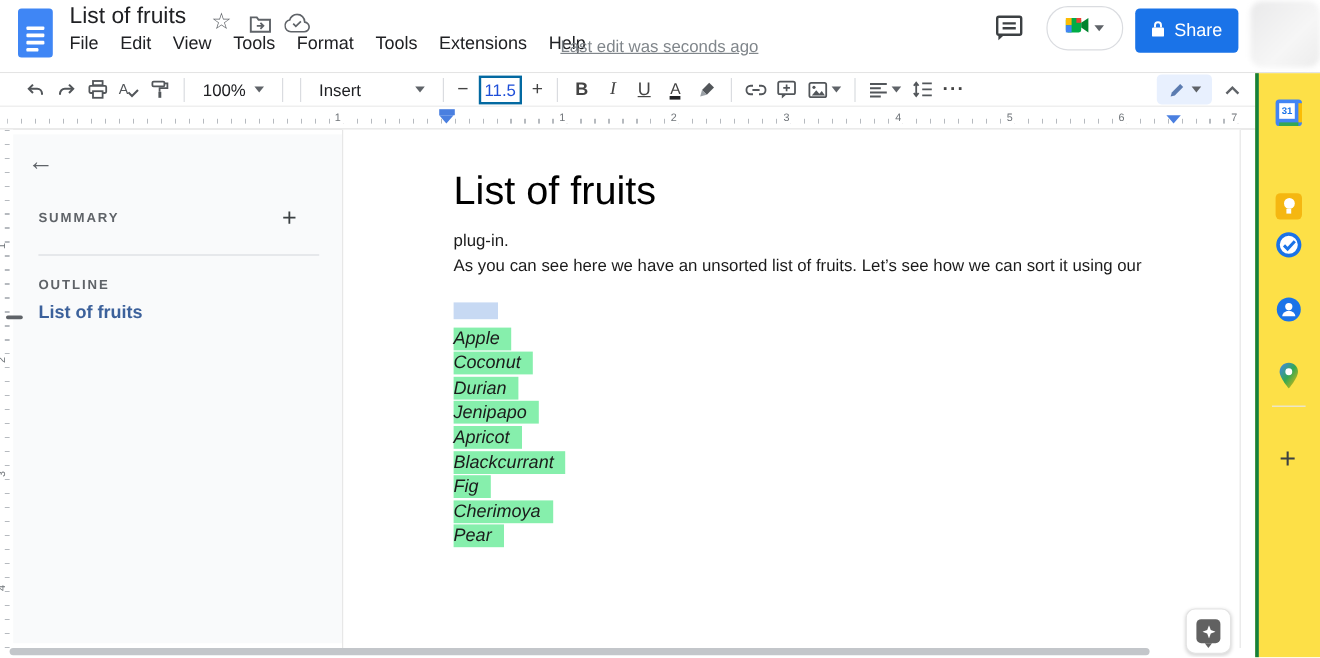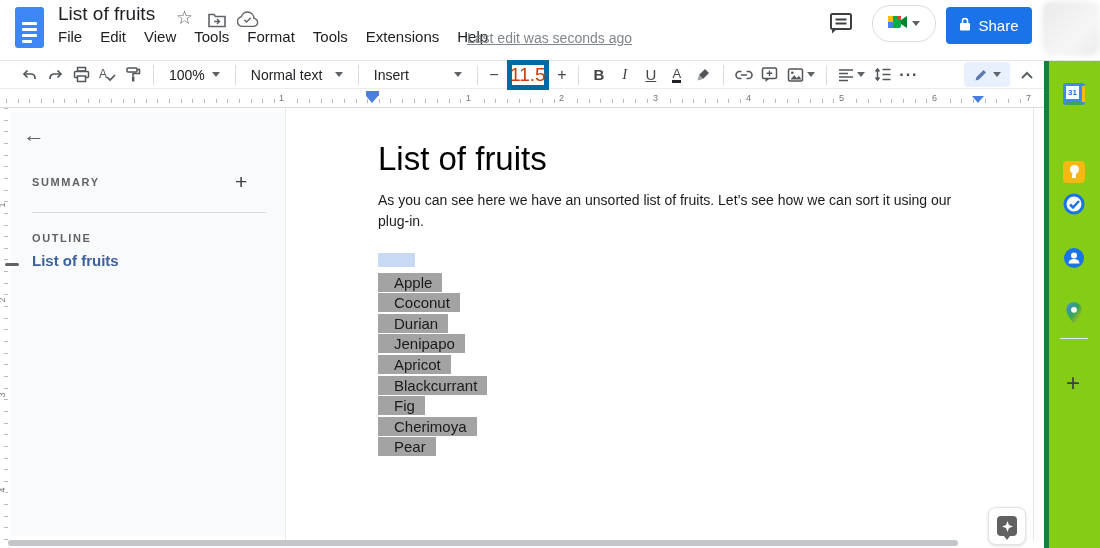--- a/index.html
+++ b/index.html
@@ -207,10 +207,6 @@
         <span class="caret"></span>
     </span>
     <span class="tb-div"></span>
-    <span class="tb-select" style="width:92px;justify-content:space-between;">
-      <span>Normal text</span>
-        <span class="caret"></span>
-    </span>
     <span class="tb-div"></span>
     <span class="tb-select" style="width:88px;justify-content:space-between;">
       <span>Insert</span>

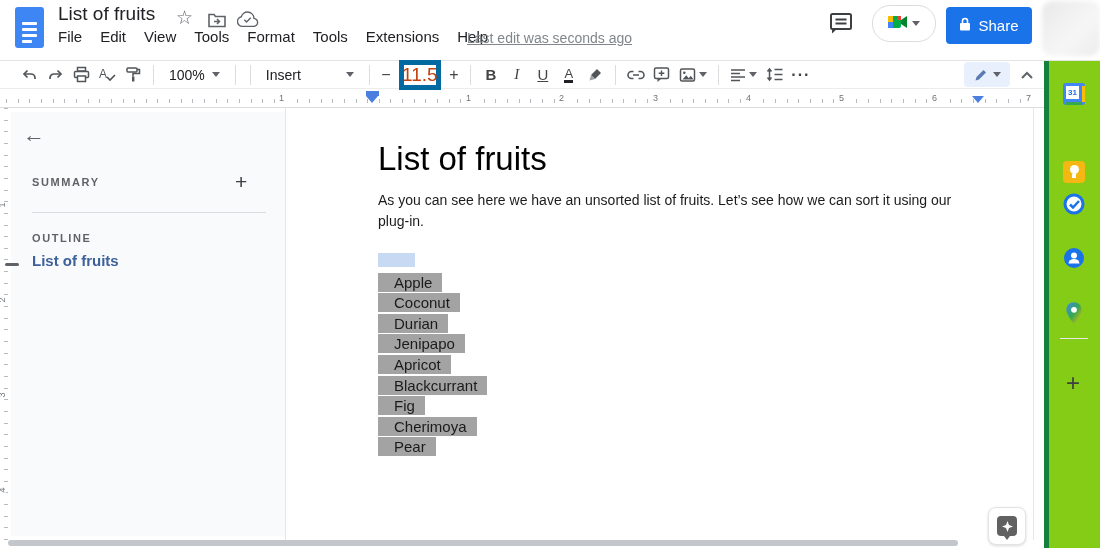--- a/index.html
+++ b/index.html
@@ -41,8 +41,8 @@
   .ital-i{font-style:italic;font-family:"Liberation Serif",serif;font-size:15px;color:#444;}
   .und-u{text-decoration:underline;font-size:15px;color:#444;}
   .tcolor{font-size:13px;color:#444;border-bottom:3px solid #202124;line-height:13px;}
-  .size-box{width:32px;height:20px;border:5px solid #0369a1;display:flex;align-items:center;
-            justify-content:center;font-size:19px;color:#c2410c;margin:0 4px;}
+  .size-box{width:32px;height:20px;border:2px solid #0369a1;display:flex;align-items:center;
+            justify-content:center;font-size:14px;color:#1d4ed8;margin:0 4px;}
   .pm{font-size:16px;color:#444;cursor:pointer;width:18px;text-align:center;}
   .more-dots{font-size:16px;font-weight:700;color:#444;letter-spacing:1px;}
   .editing-chip{margin-left:auto;width:46px;height:25px;background:#e8f0fe;border-radius:4px;

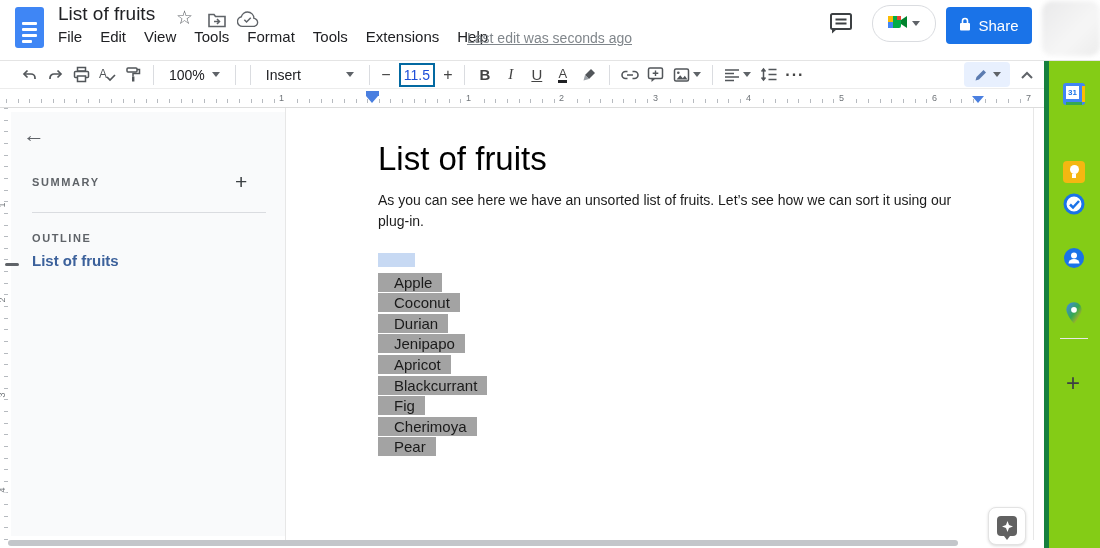--- a/index.html
+++ b/index.html
@@ -86,7 +86,7 @@
   .explore-badge::after{content:"";position:absolute;bottom:-4px;left:7px;border-left:3px solid transparent;
                  border-right:3px solid transparent;border-top:4px solid #616161;}
   .panel-chevron{position:absolute;left:1060px;top:505px;font-size:24px;color:#5f6368;cursor:pointer;}
-  .apps-rail{position:absolute;right:0;top:61px;width:51px;height:487px;background:#84cc16;border-left:5px solid #15803d;}
+  .apps-rail{position:absolute;right:0;top:61px;width:51px;height:487px;background:#fde047;border-left:3px solid #15803d;}
   .rail-btn{position:absolute;left:14px;width:22px;height:22px;cursor:pointer;}
   .cal-icon{background:#4285f4;border-radius:3px;position:relative;overflow:hidden;}
   .cal-inner{position:absolute;left:3px;top:3px;width:13px;height:13px;background:#fff;

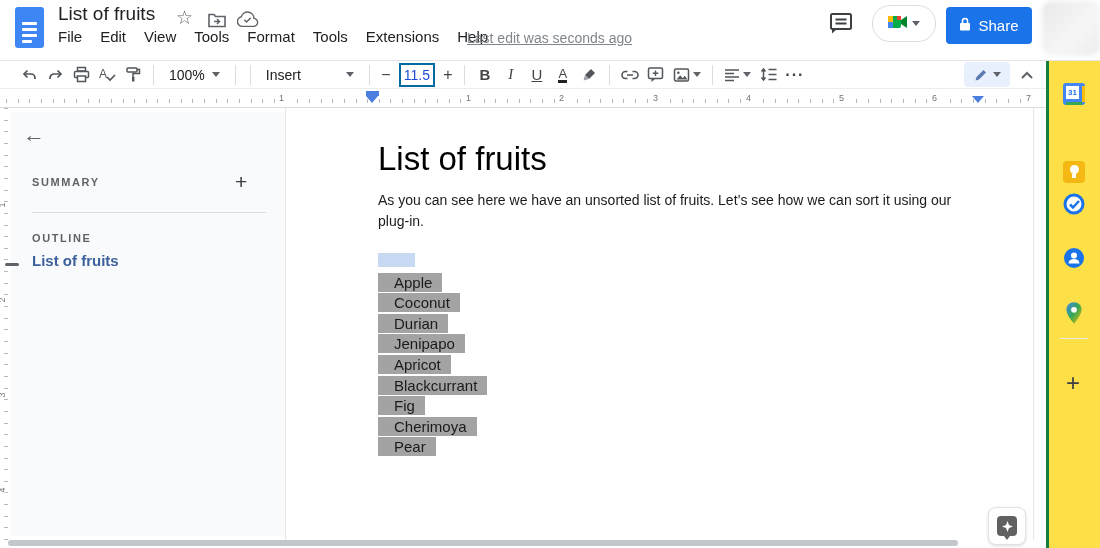--- a/index.html
+++ b/index.html
@@ -313,8 +313,8 @@
   <div class="page">
     <div class="doc-heading">List of fruits</div>
     <div class="doc-para">
+      <div>plug-in.</div>
       <div>As you can see here we have an unsorted list of fruits. Let’s see how we can sort it using our</div>
-      <div>plug-in.</div>
     </div>
     <div class="doc-list">
       <div class="line"><span class="hl-empty"></span></div>

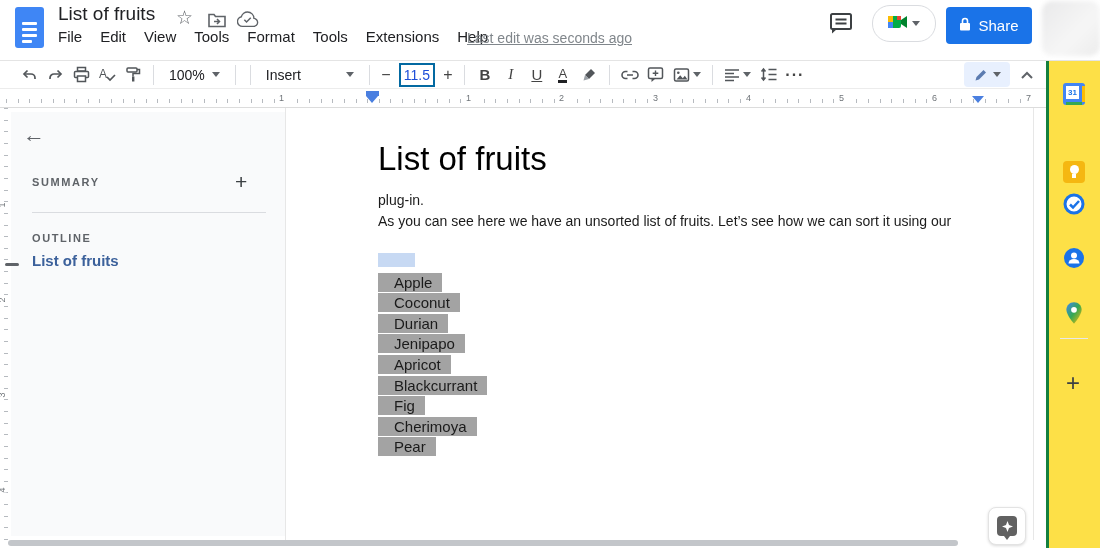--- a/index.html
+++ b/index.html
@@ -75,7 +75,7 @@
   .doc-heading{position:absolute;left:92px;top:32px;font-size:33px;color:#000;white-space:nowrap;}
   .doc-para{position:absolute;left:92px;top:82px;font-size:14px;line-height:20.5px;color:#1b1b1b;white-space:nowrap;}
   .doc-list{position:absolute;left:92px;top:144px;font-size:15px;line-height:20.6px;color:#1b1b1b;}
-  .hl{background:#a3a3a3;padding:1px 10px 1px 16px;}
+  .hl{background:#86efac;padding:1px 10px 1px 0;font-style:italic;}
   .hl-empty{display:inline-block;width:37px;height:14px;background:#c7d9f3;}
   
   .explore-card{position:absolute;left:988px;top:507px;width:36px;height:36px;background:#fff;

